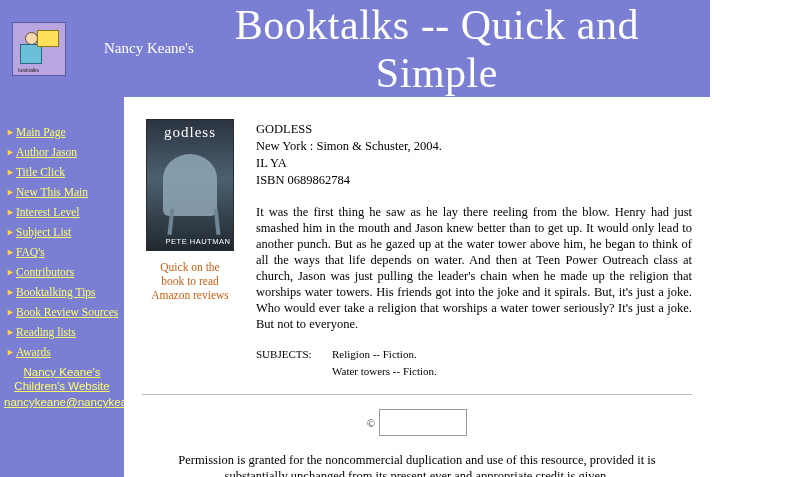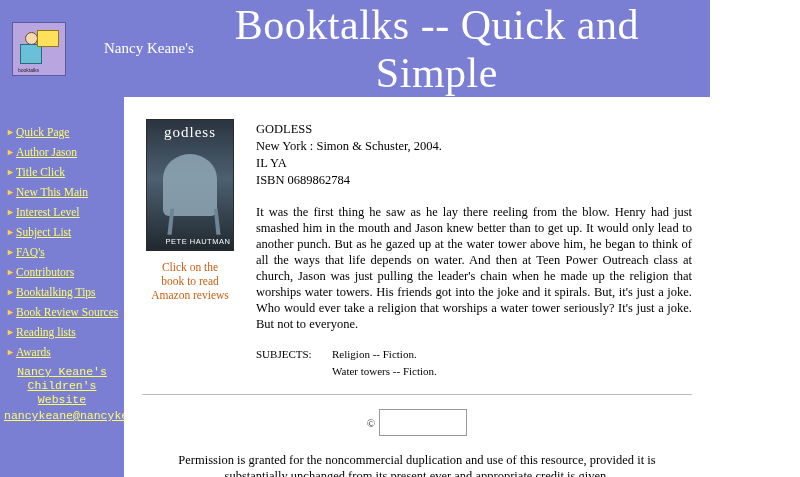--- a/index.html
+++ b/index.html
@@ -299,7 +299,7 @@
     <div class="sidebar">
       <div class="nav-item">
         <span class="bullet">►</span>
-        <span class="nav-link">Quick Page</span>
+        <span class="nav-link">Main Page</span>
       </div>
       <div class="nav-item">
         <span class="bullet">►</span>

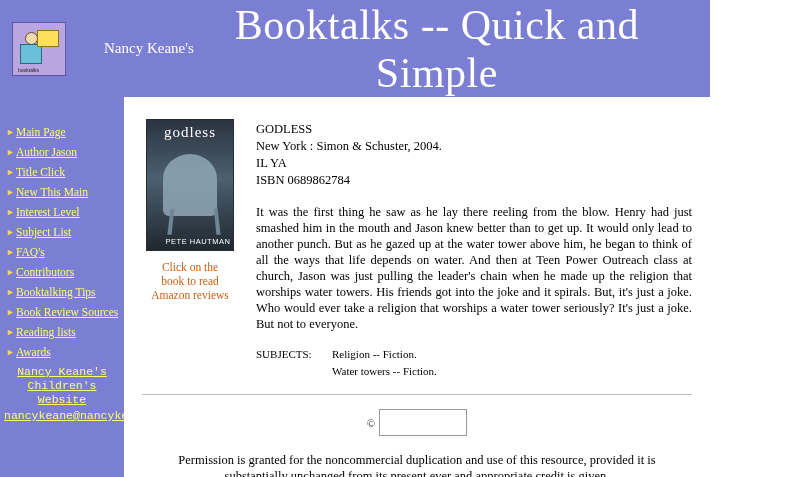--- a/index.html
+++ b/index.html
@@ -360,7 +360,7 @@
             <div class="cover-author">PETE HAUTMAN</div>
           </div>
           <div class="cover-caption">
-            <div>Click on the</div>
+            <div>Quick on the</div>
             <div>book to read</div>
             <div>Amazon reviews</div>
           </div>

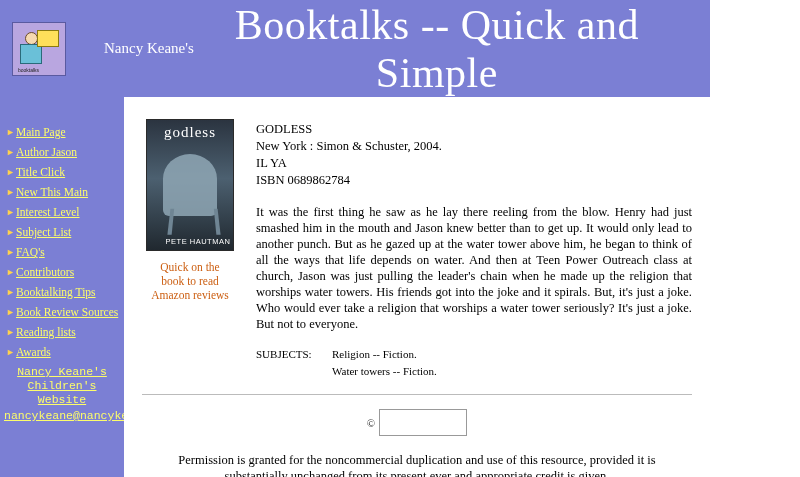--- a/index.html
+++ b/index.html
@@ -131,7 +131,7 @@
     text-decoration: underline;
     font-size: 11.5px;
     line-height: 14px;
-    font-family: Liberation Mono, monospace;
+    font-family: Liberation Sans, sans-serif;
     padding: 0 4px;
     margin-top: 2px;
     cursor: pointer;

